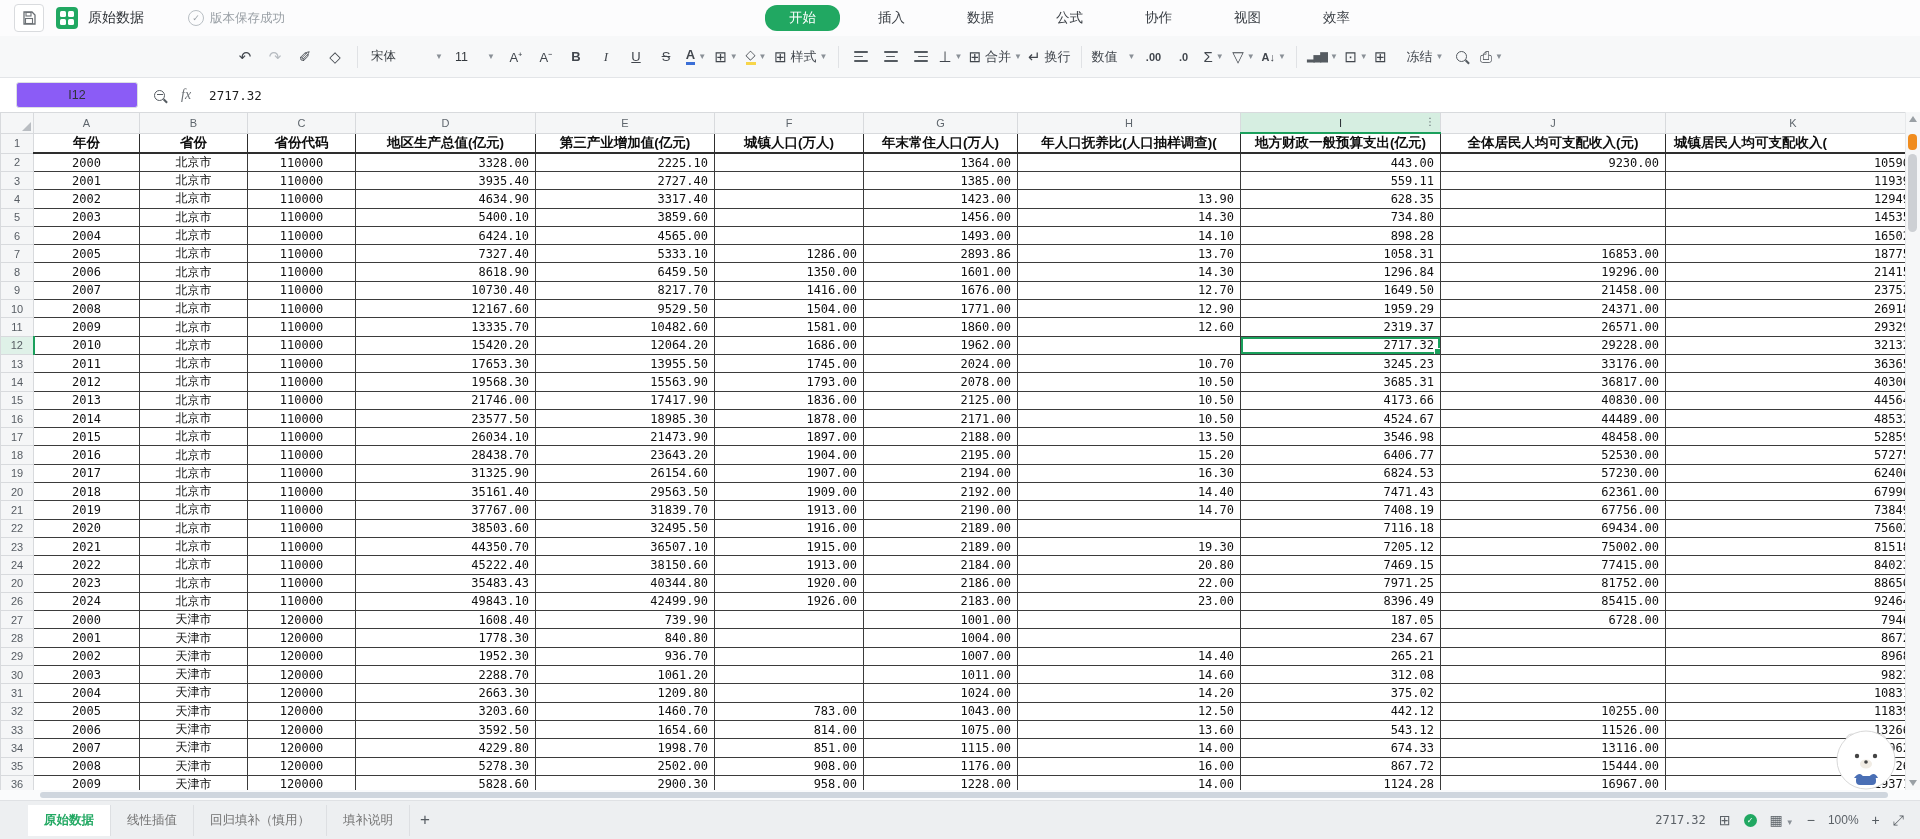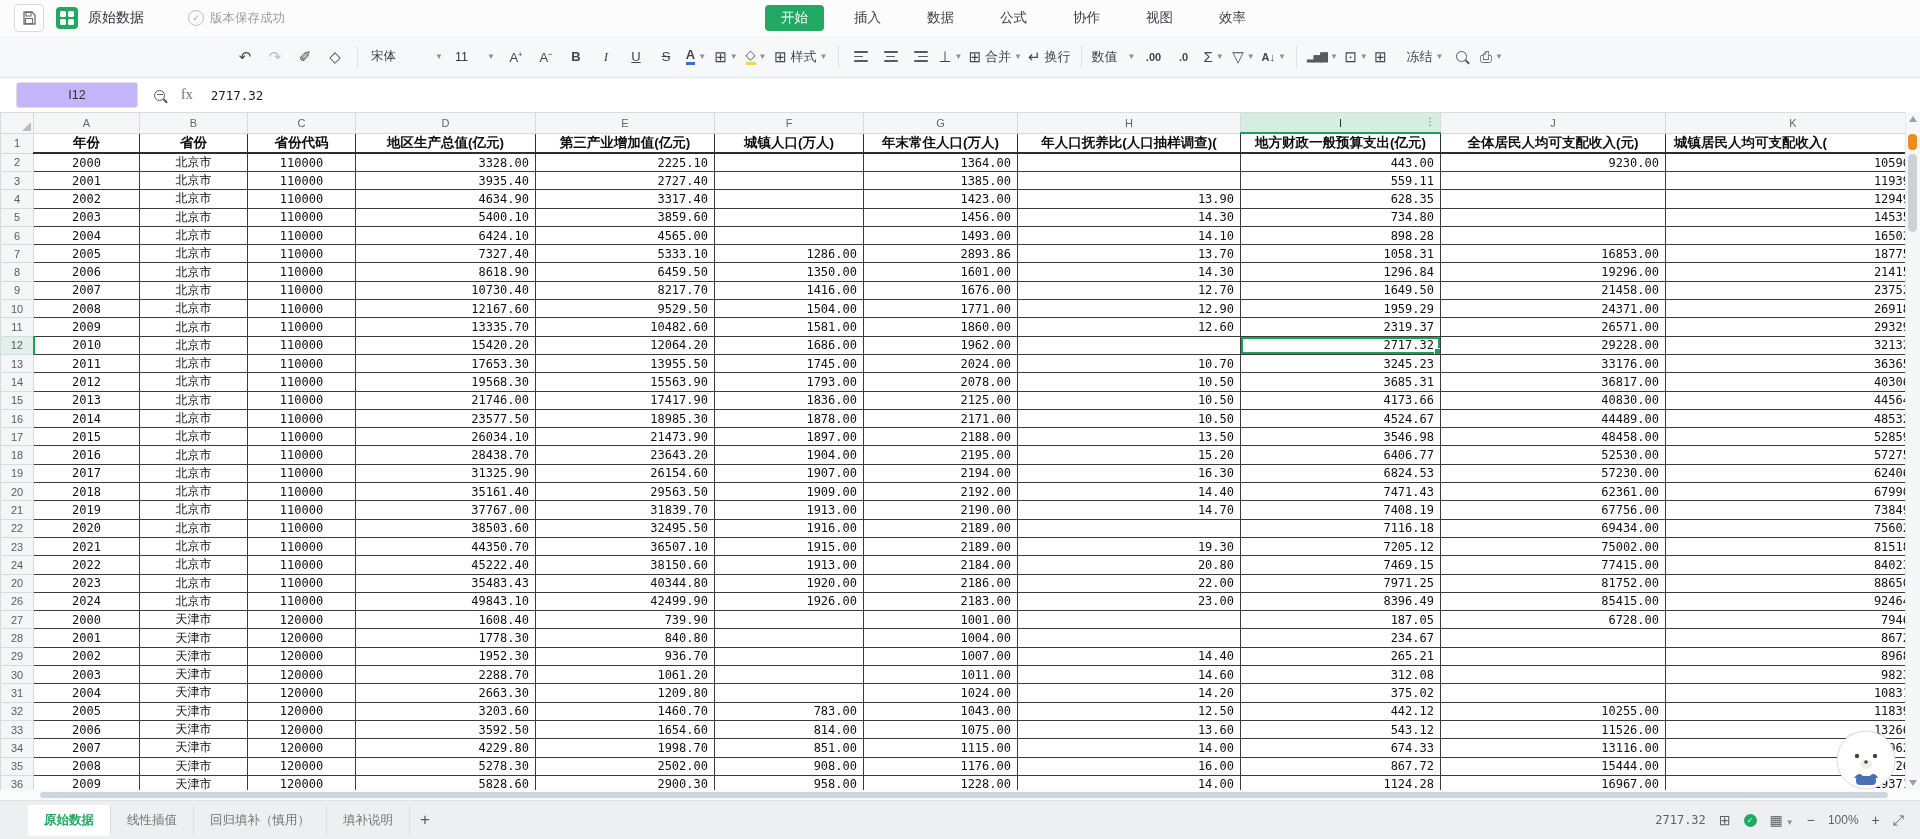--- a/index.html
+++ b/index.html
@@ -20,7 +20,7 @@
   .chk{width:14px;height:14px;border:1px solid #b9bfc4;border-radius:50%;display:flex;align-items:center;justify-content:center;
        font-size:9px;color:#9aa0a6;}
   .menu{position:absolute;left:765px;top:0;height:36px;display:flex;align-items:center;gap:14px;font-size:13.5px;color:#3a3f45;}
-  .menu-tab{padding:4px 16px;border-radius:4px;}
+  .menu-tab{padding:4px 24px;border-radius:12px;}
   .menu-tab.active{background:#21a862;color:#fff;}
   
   .toolbar{position:absolute;top:36px;left:0;width:1920px;height:42px;background:#f7f8f9;border-bottom:1px solid #e3e5e8;

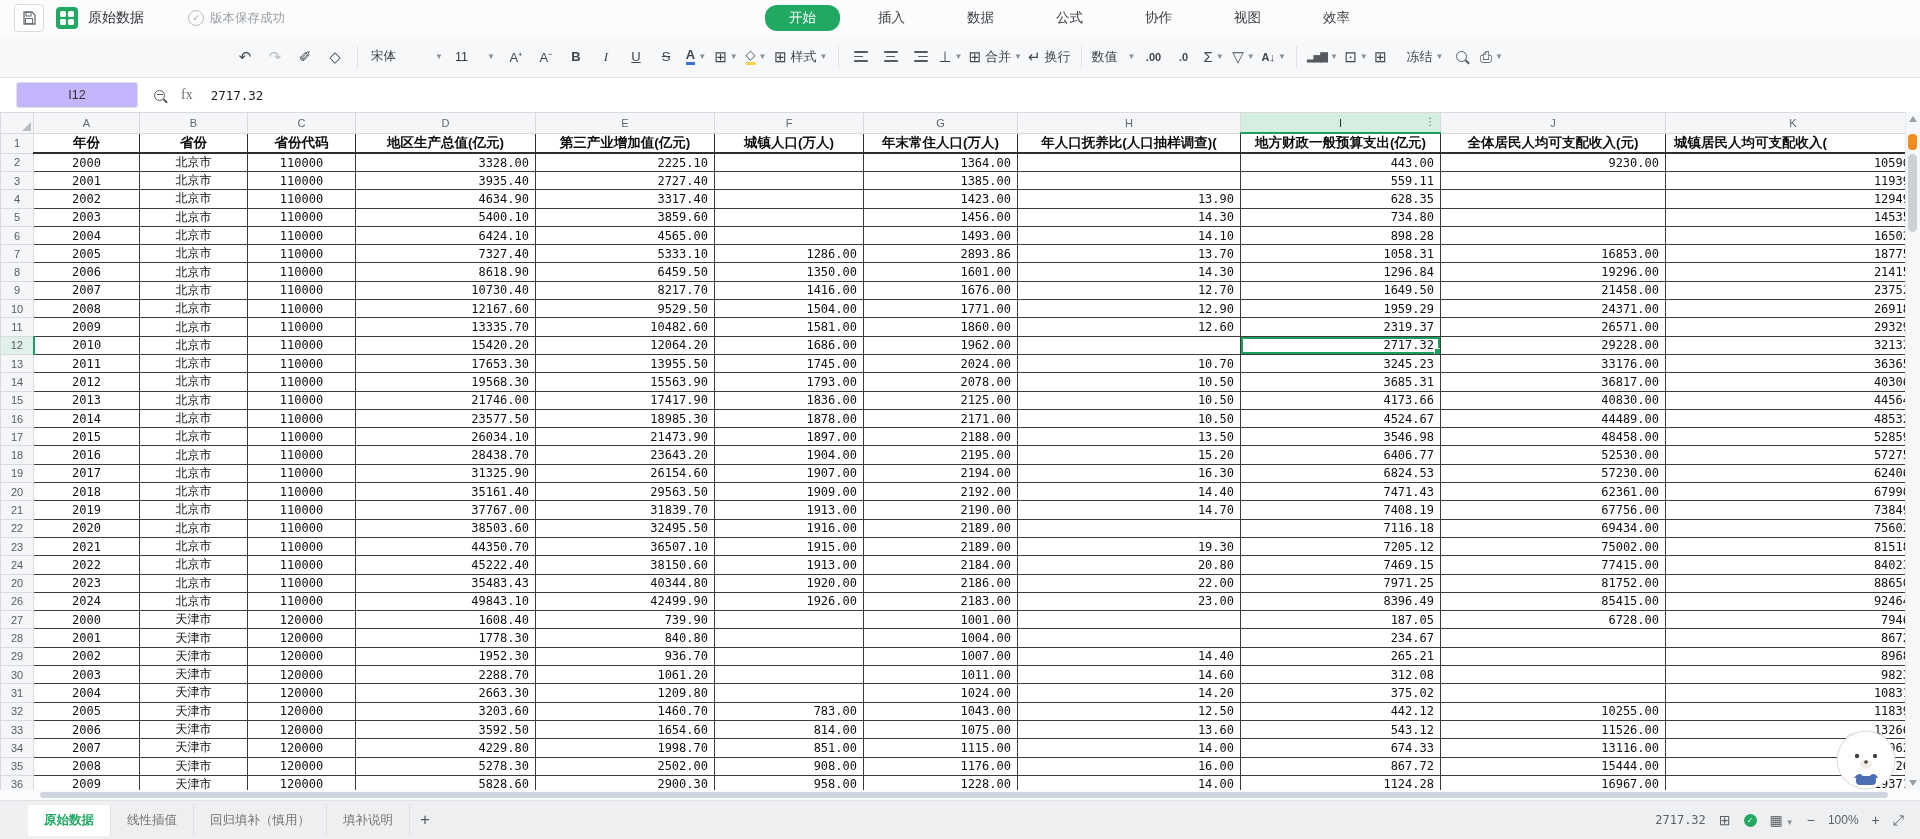--- a/index.html
+++ b/index.html
@@ -48,7 +48,7 @@
   .formulabar{position:absolute;top:78px;left:0;width:1920px;height:34px;background:#fff;border-bottom:1px solid #e3e5e8;
               display:flex;align-items:center;}
   .namebox{margin-left:16px;width:120px;height:24px;border:1px solid #dcdfe3;border-radius:3px;display:flex;align-items:center;
-           justify-content:center;font-size:12.5px;color:#2f3338;background:#c4b5fd;}
+           justify-content:center;font-size:12.5px;color:#2f3338;background:#8b5cf6;}
   .fx{font-family:"Liberation Serif",serif;color:#6b7075;font-size:14px;margin-left:16px;}
   .fvalue{margin-left:18px;font-size:12.5px;color:#1c1c1c;font-family:"DejaVu Sans Mono",monospace;}
   

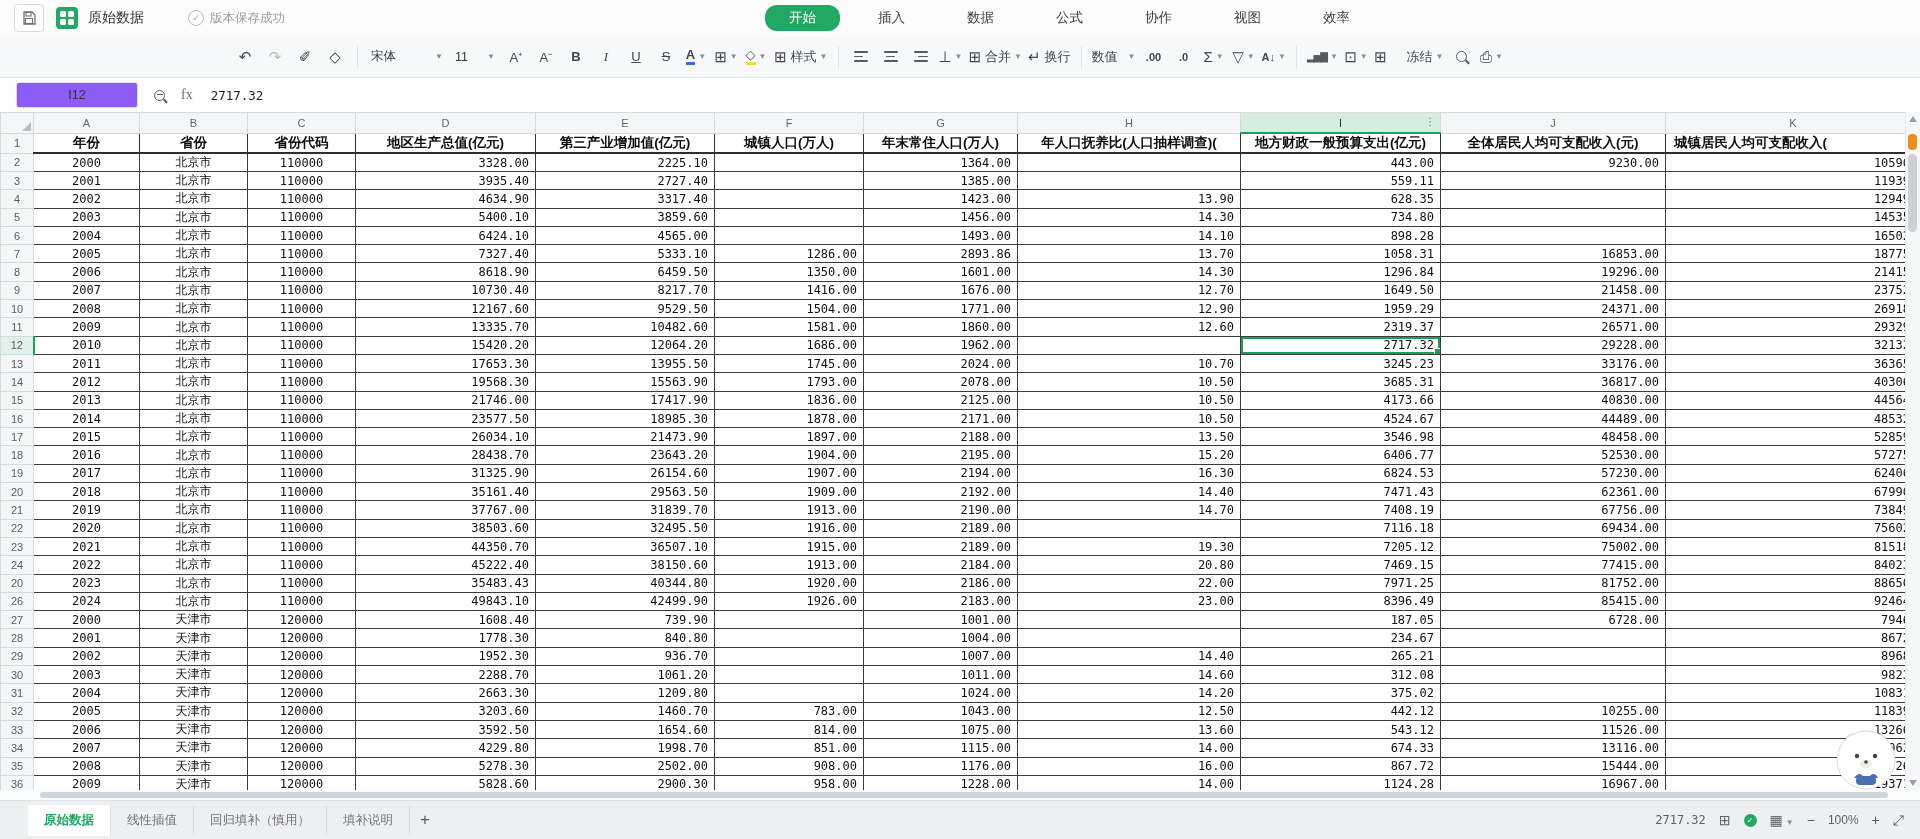--- a/index.html
+++ b/index.html
@@ -49,7 +49,7 @@
               display:flex;align-items:center;}
   .namebox{margin-left:16px;width:120px;height:24px;border:1px solid #dcdfe3;border-radius:3px;display:flex;align-items:center;
            justify-content:center;font-size:12.5px;color:#2f3338;background:#8b5cf6;}
-  .fx{font-family:"Liberation Serif",serif;color:#6b7075;font-size:14px;margin-left:16px;}
+  .fx{font-style:italic;font-family:"Liberation Serif",serif;color:#6b7075;font-size:14px;margin-left:16px;}
   .fvalue{margin-left:18px;font-size:12.5px;color:#1c1c1c;font-family:"DejaVu Sans Mono",monospace;}
   
   .grid{position:absolute;top:112px;left:0;width:1920px;height:678px;overflow:hidden;background:#fff;}

